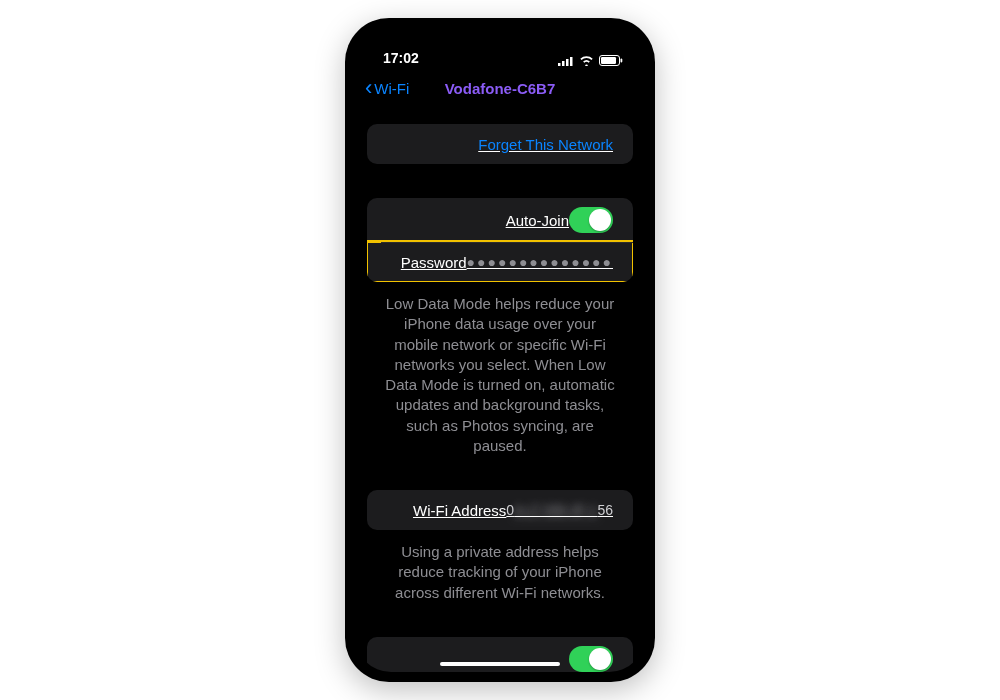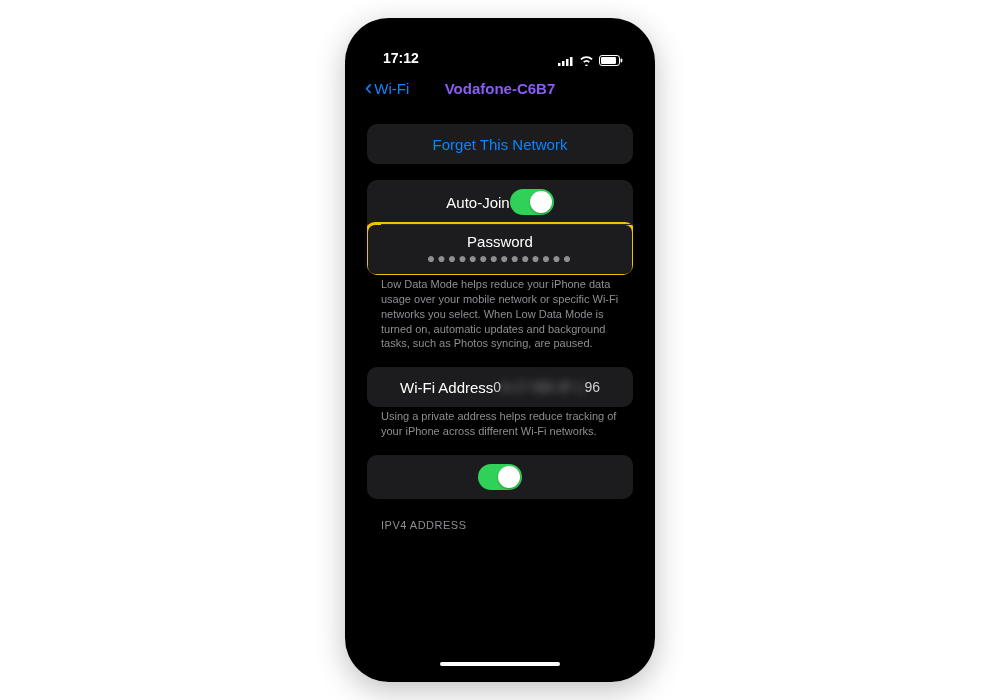--- a/index.html
+++ b/index.html
@@ -119,7 +119,7 @@
   <div class="screen">
 
     <div class="statusbar">
-      <span>17:12</span>
+      <span>17:02</span>
       <span class="status-icons">
         <svg width="16" height="10" viewBox="0 0 16 10">
             <rect x="0" y="7" width="2.5" height="3" fill="#fff"></rect>

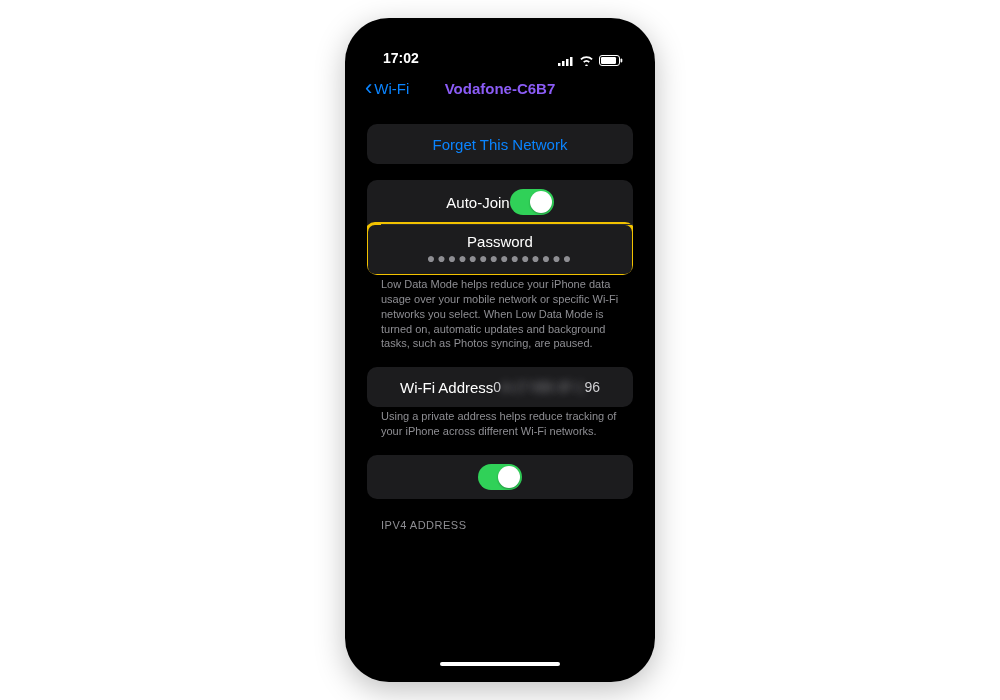--- a/index.html
+++ b/index.html
@@ -61,10 +61,11 @@
   .group.first { margin-top: 16px; }
   .row {
     min-height: 40px;
-    display: flex; align-items: center; justify-content: center;
+    display: flex; align-items: center; justify-content: flex-end;
     padding: 9px 20px;
     font-size: 15px;
     position: relative;
+    text-decoration: underline;
   }
   .row + .row::before {
     content: ""; position: absolute; left: 14px; right: 0; top: 0;

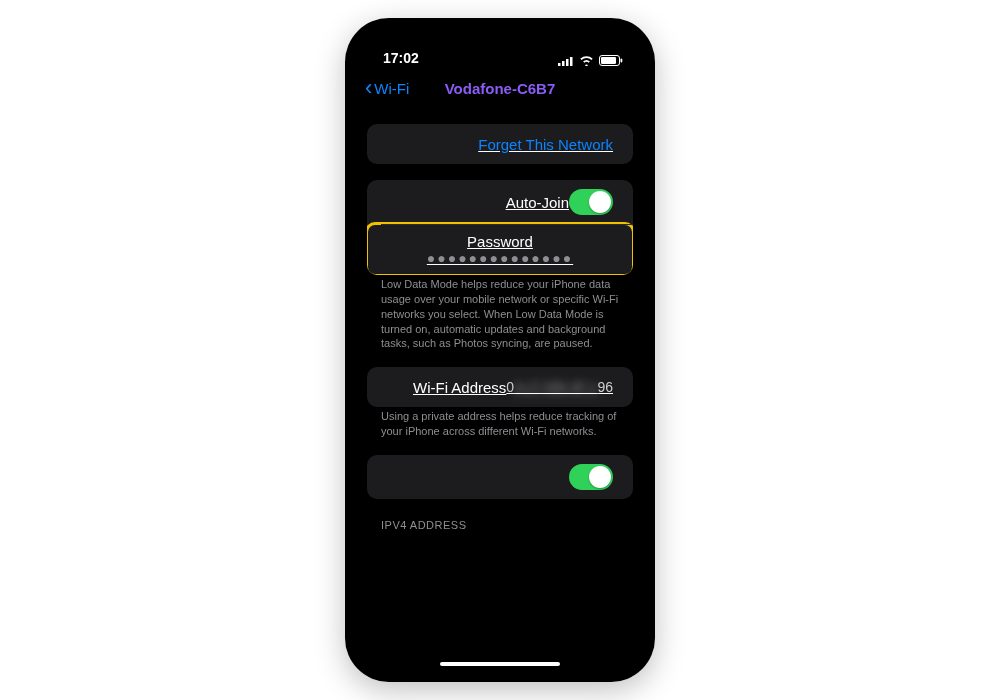--- a/index.html
+++ b/index.html
@@ -55,7 +55,7 @@
   .group {
     background: #1c1c1e;
     border-radius: 10px;
-    margin-top: 16px;
+    margin-top: 34px;
     overflow: hidden;
   }
   .group.first { margin-top: 16px; }

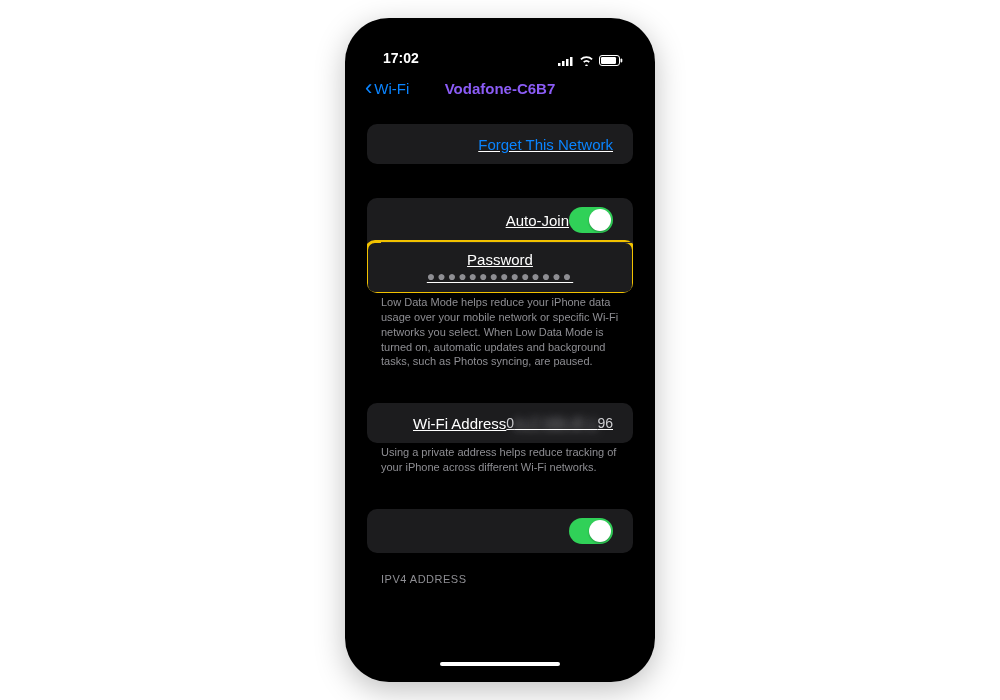--- a/index.html
+++ b/index.html
@@ -99,8 +99,7 @@
   .highlight {
     outline: 3px solid #f2c200;
     outline-offset: -1px;
-    border-radius: 8px;
-    flex-direction: column;
+    border-radius: 0;
   }
   .dots { letter-spacing: 2px; color: #9a9a9e; font-size: 10px; }
   .blurred {

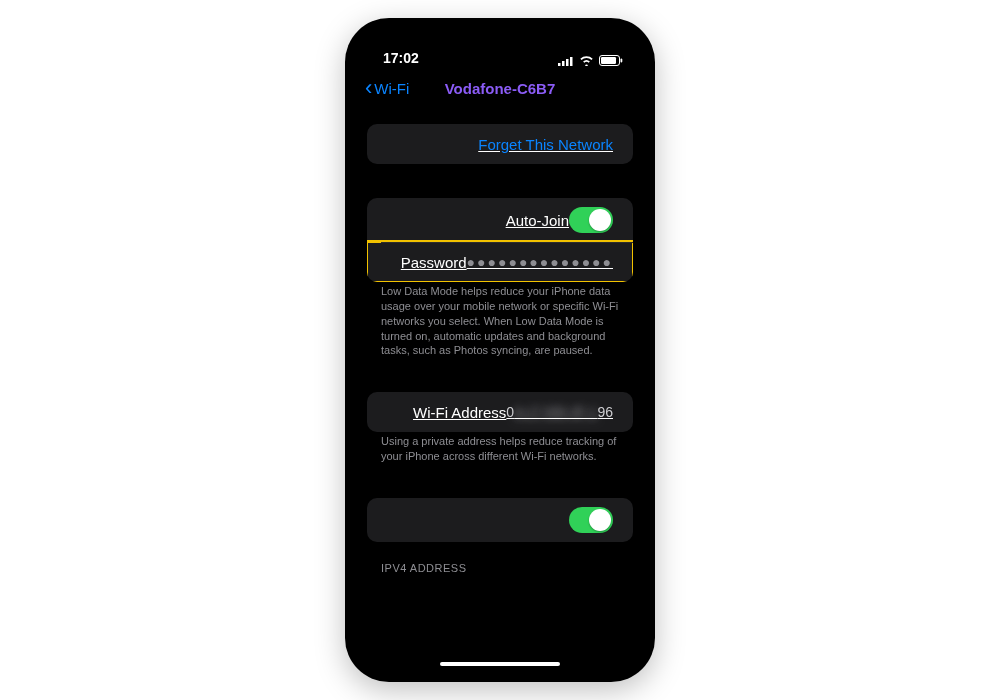--- a/index.html
+++ b/index.html
@@ -89,8 +89,9 @@
   .toggle.on .knob { right: 2px; }
   .toggle.off .knob { left: 2px; }
   .footer {
-    color: #8e8e93; font-size: 11px; line-height: 1.35;
-    padding: 2px 14px 0 14px;
+    color: #8e8e93; font-size: 15px; line-height: 1.35;
+    padding: 12px 14px 0 14px;
+    text-align: center;
   }
   .section-header {
     color: #8e8e93; font-size: 11px; letter-spacing: .5px;

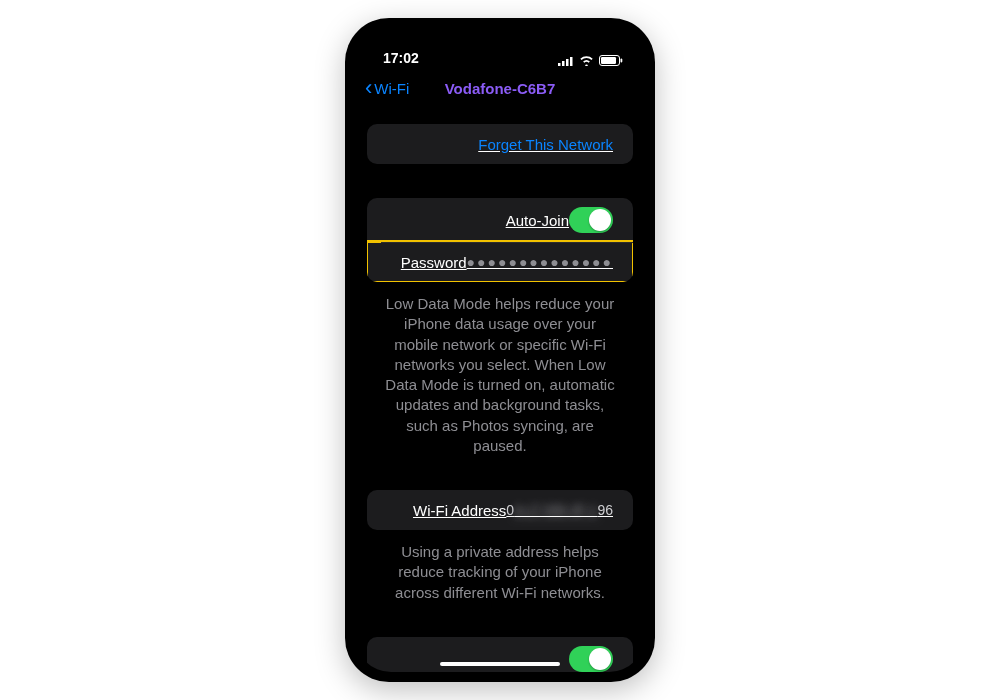--- a/index.html
+++ b/index.html
@@ -174,7 +174,7 @@
         <div class="row">
           <span class="label">Wi-Fi Address</span>
           <span class="value light">
-            <span>0</span><span class="blurred">A:27:BB:3F:1</span><span>96</span>
+            <span>0</span><span class="blurred">A:27:BB:3F:1</span><span>56</span>
           </span>
         </div>
       </div>

